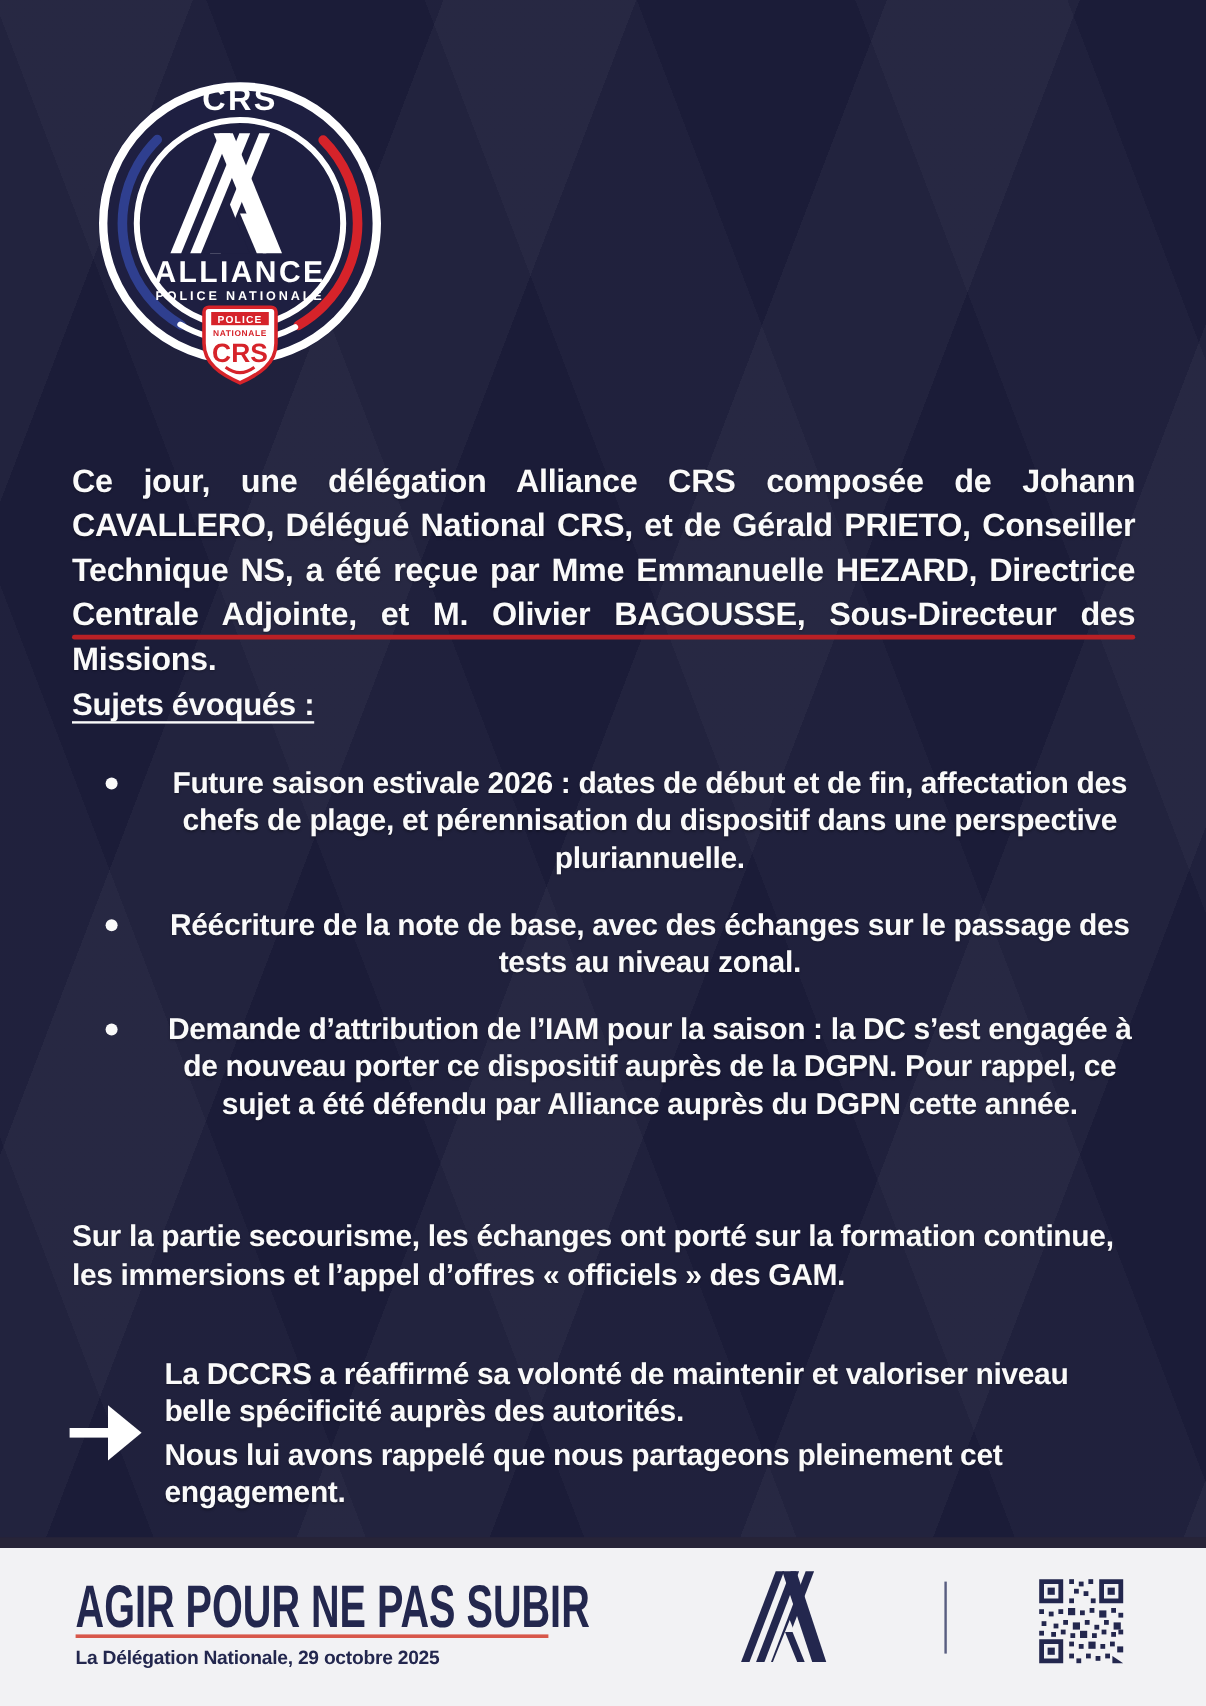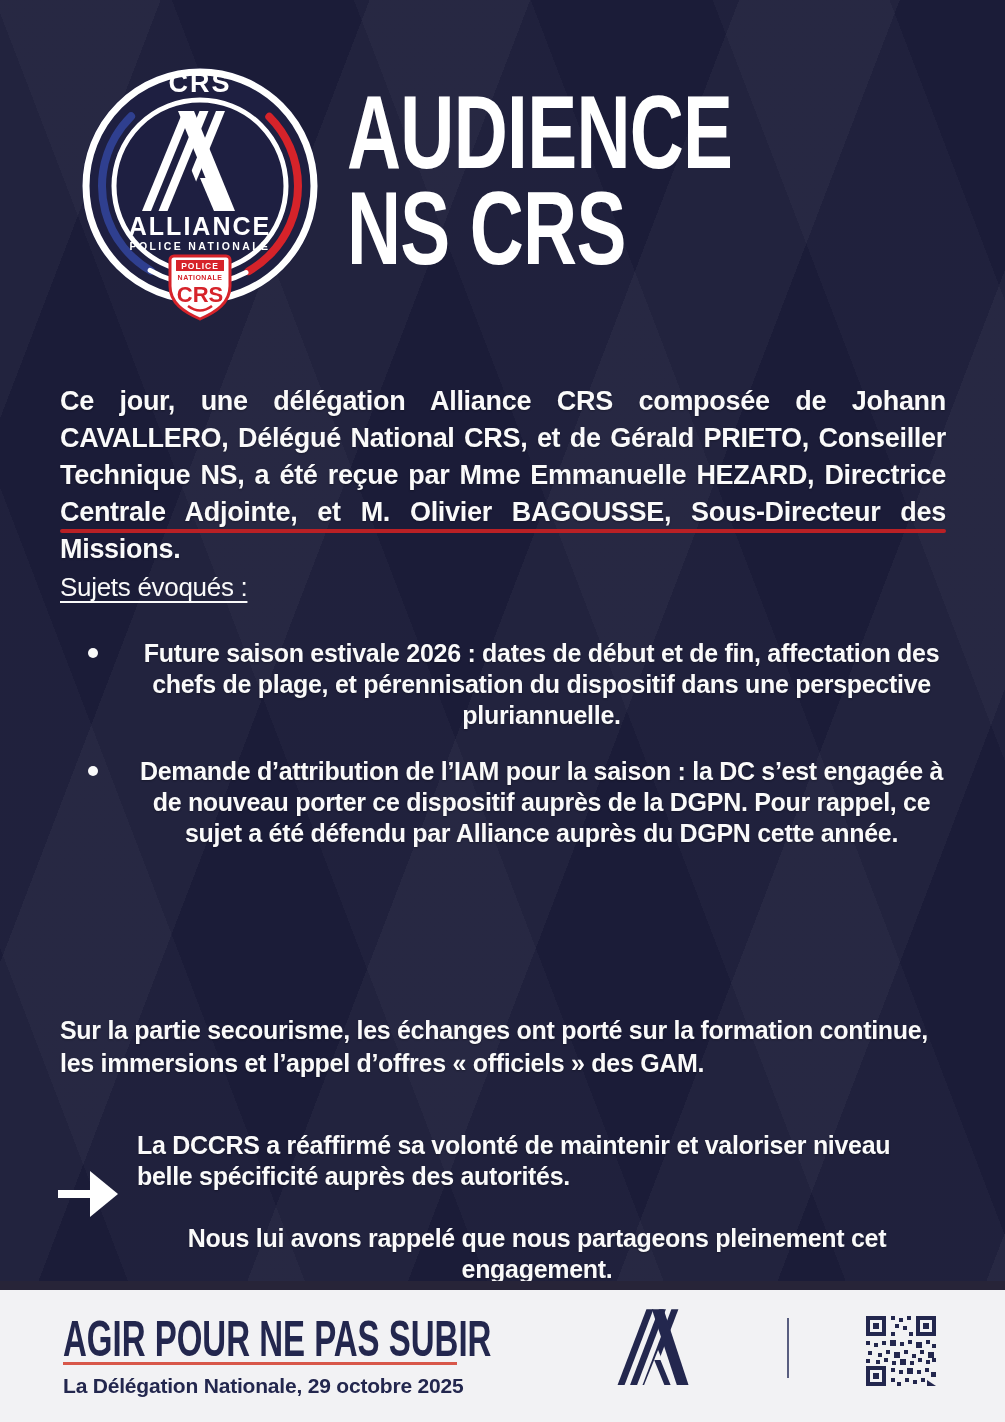--- a/index.html
+++ b/index.html
@@ -104,10 +104,6 @@
     </g>
   </svg>
 
-  <div class="abs title">
-    <div><span class="condensed">AUDIENCE</span></div>
-    <div><span class="condensed">NS CRS</span></div>
-  </div>
 
   <p class="abs intro">Ce jour, une délégation Alliance CRS composée de Johann CAVALLERO, Délégué National CRS, et de Gérald PRIETO, Conseiller Technique NS, a été reçue par Mme Emmanuelle HEZARD, Directrice Centrale Adjointe, et M. Olivier BAGOUSSE, Sous-Directeur des Missions.</p>
   <div class="abs redline"></div>

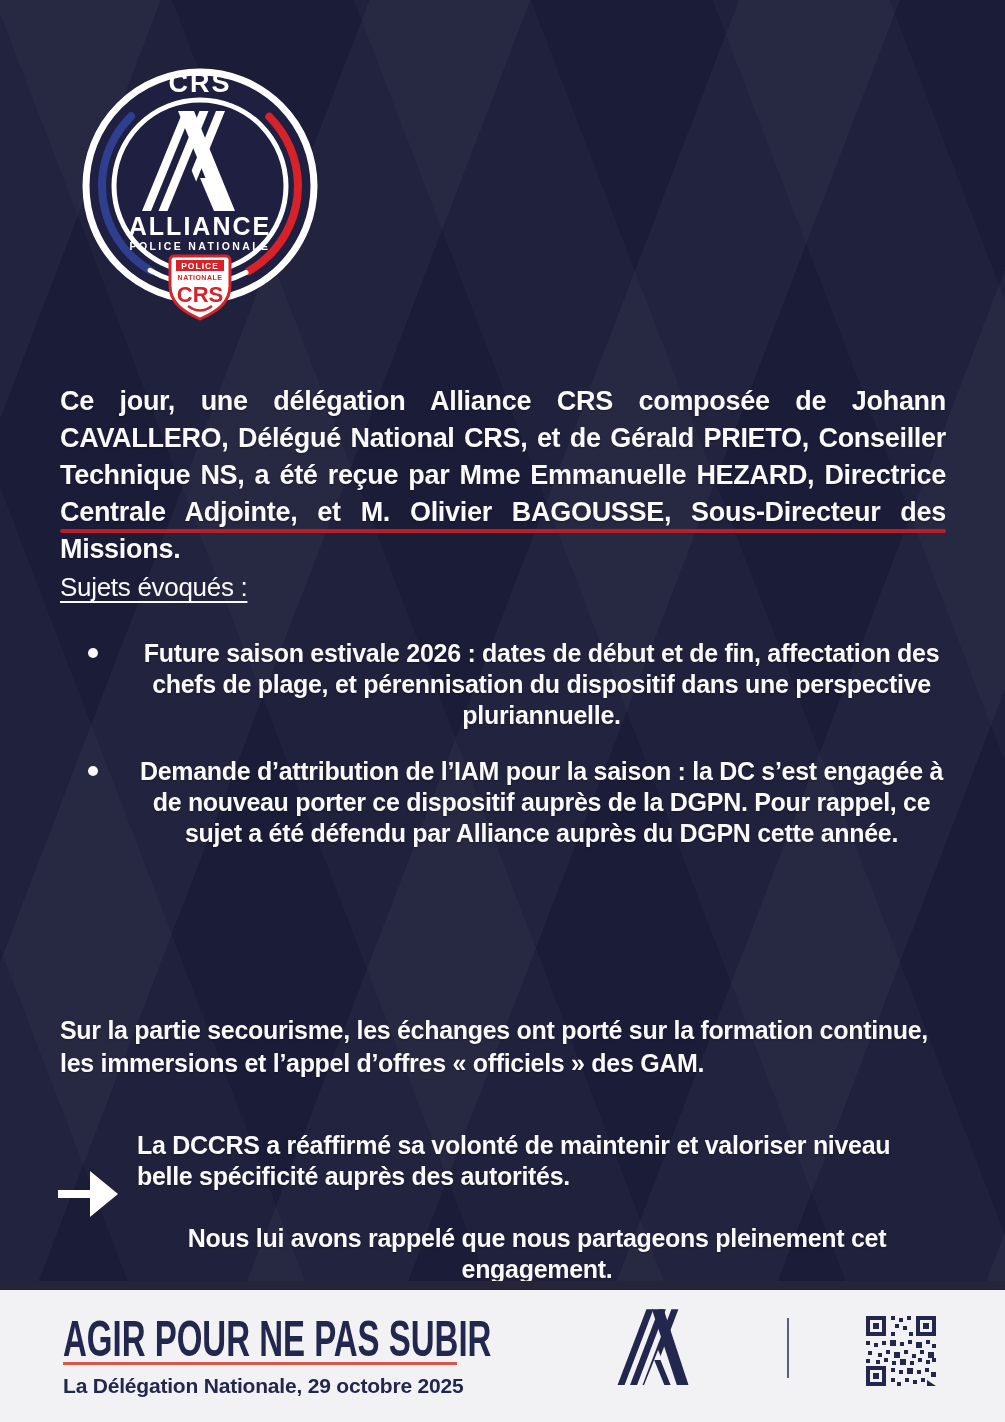--- a/index.html
+++ b/index.html
@@ -30,7 +30,7 @@
            text-shadow:0 1px 2px rgba(0,0,0,.30); }
   .redline { left:60px; top:529px; width:886px; height:4px; background:#b92025; border-radius:2px; }
 
-  .subjects-heading { left:60px; top:572px; font-size:26px; font-weight:400;
+  .subjects-heading { left:60px; top:572px; font-size:26px; font-weight:700;
            text-decoration:underline; text-underline-offset:5px; letter-spacing:-0.3px; }
 
   .bullets { left:60px; top:638px; width:886px; list-style:none; }

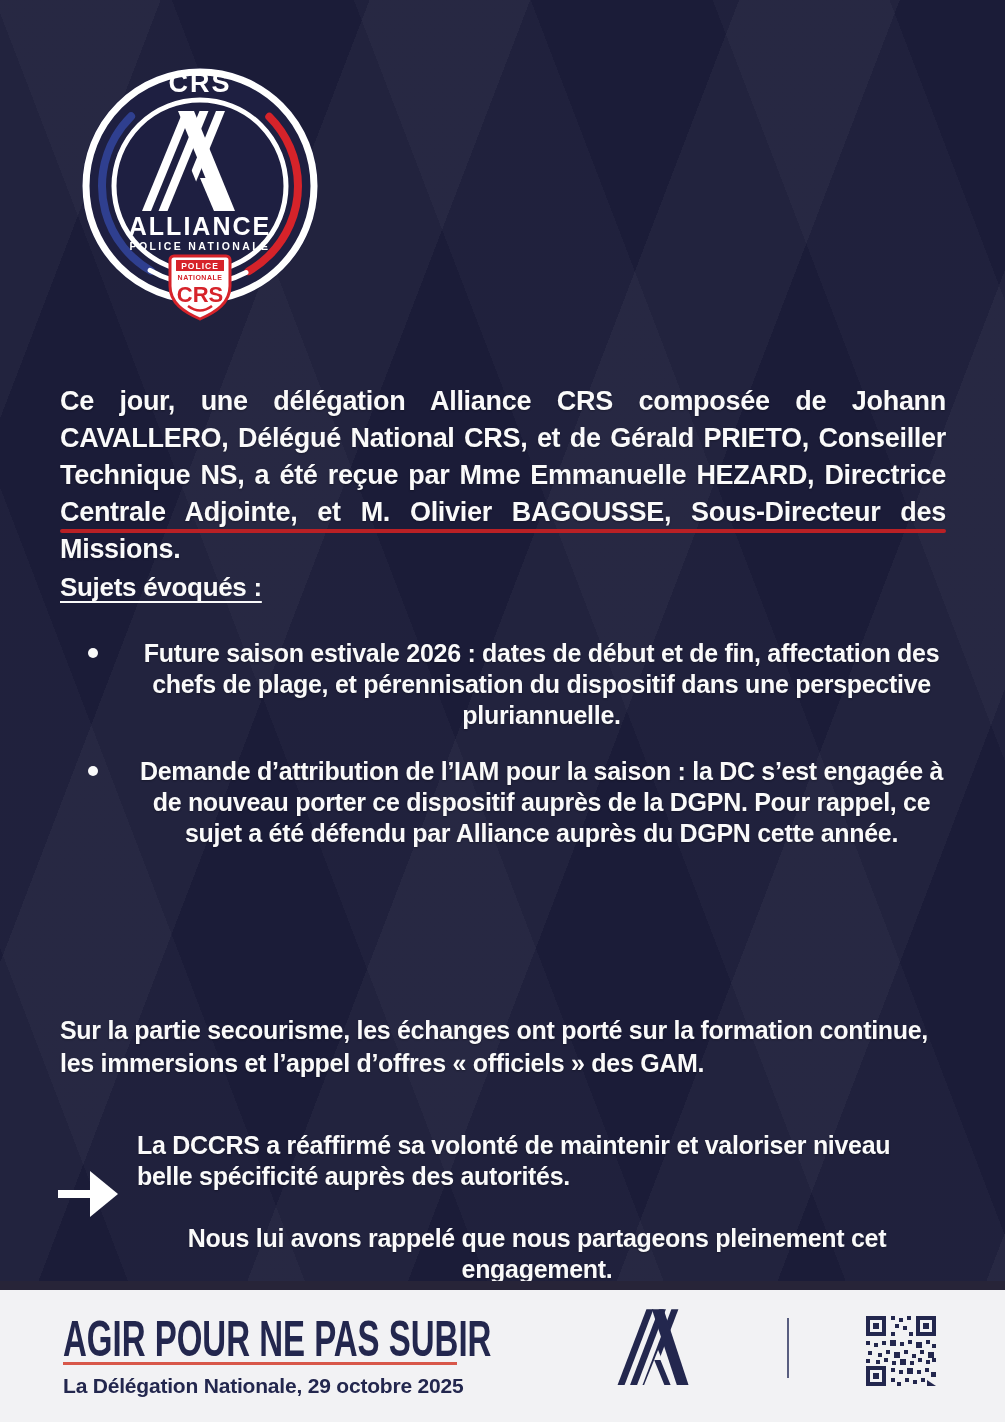--- a/index.html
+++ b/index.html
@@ -111,6 +111,7 @@
   <h2 class="abs subjects-heading">Sujets évoqués :</h2>
   <ul class="abs bullets">
     <li>Future saison estivale 2026 : dates de début et de fin, affectation des chefs de plage, et pérennisation du dispositif dans une perspective pluriannuelle.</li>
+    <li>Réécriture de la note de base, avec des échanges sur le passage des tests au niveau zonal.</li>
     <li>Demande d’attribution de l’IAM pour la saison : la DC s’est engagée à de nouveau porter ce dispositif auprès de la DGPN. Pour rappel, ce sujet a été défendu par Alliance auprès du DGPN cette année.</li>
   </ul>
 

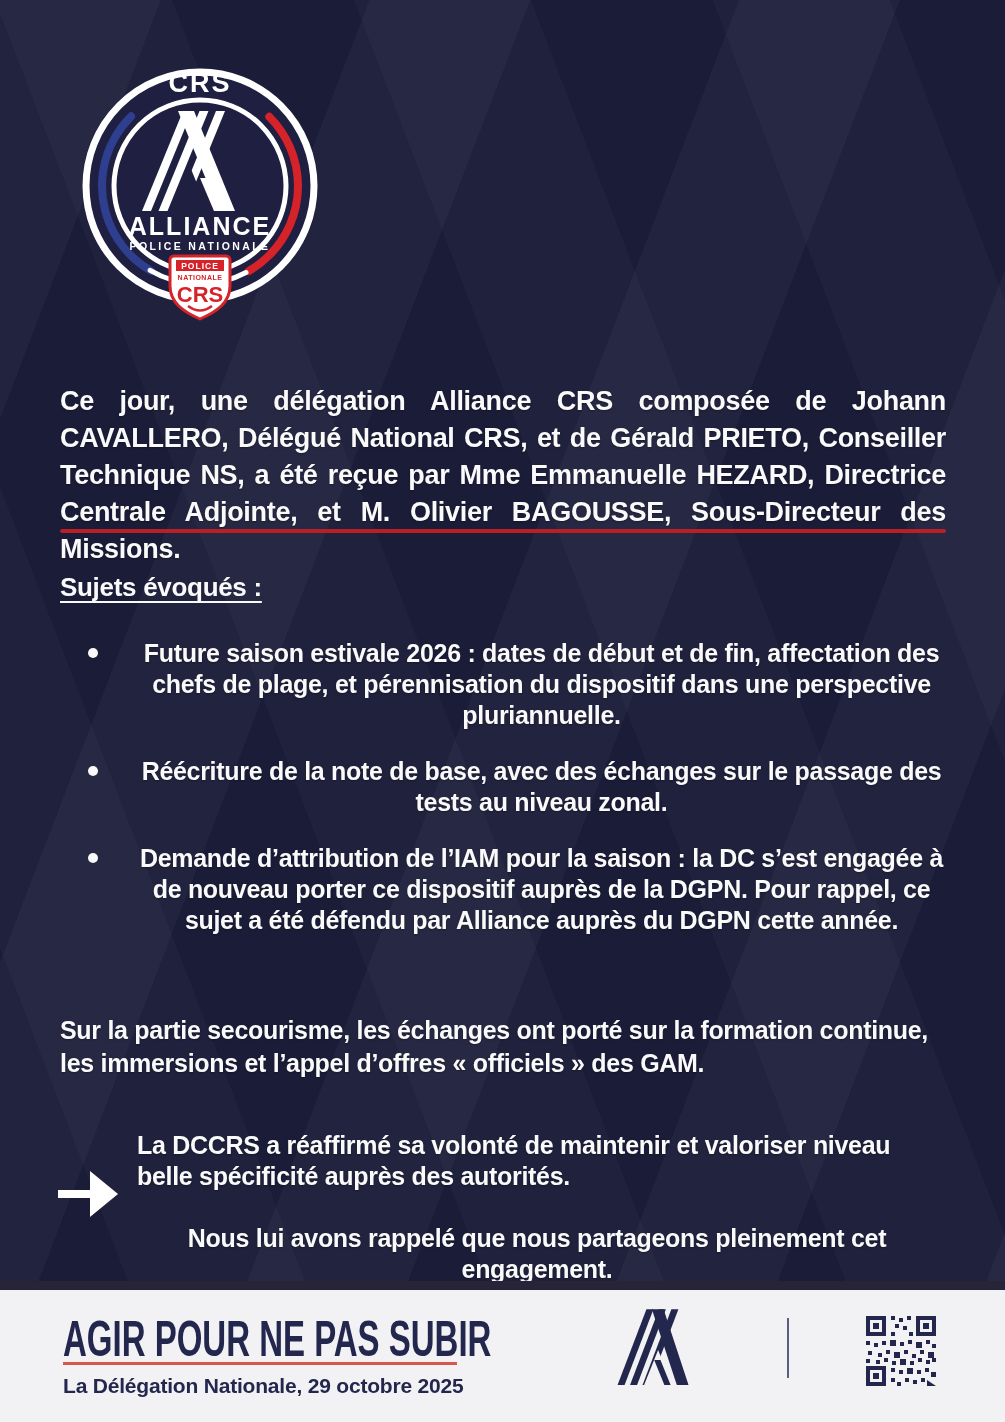--- a/index.html
+++ b/index.html
@@ -46,7 +46,7 @@
   .highlight-arrow { left:56px; top:1163px; width:64px; height:62px; }
   .highlight-text { left:137px; top:1130px; width:800px; font-size:25px; font-weight:700;
            line-height:31px; letter-spacing:-0.3px; text-shadow:0 1px 2px rgba(0,0,0,.30); }
-  .highlight-text p + p { margin-top:31px;text-align:center; }
+  .highlight-text p + p { margin-top:6px; }
 
   .prefooter-strip { left:0; top:1281px; width:1005px; height:9px; background:#272438; }
 

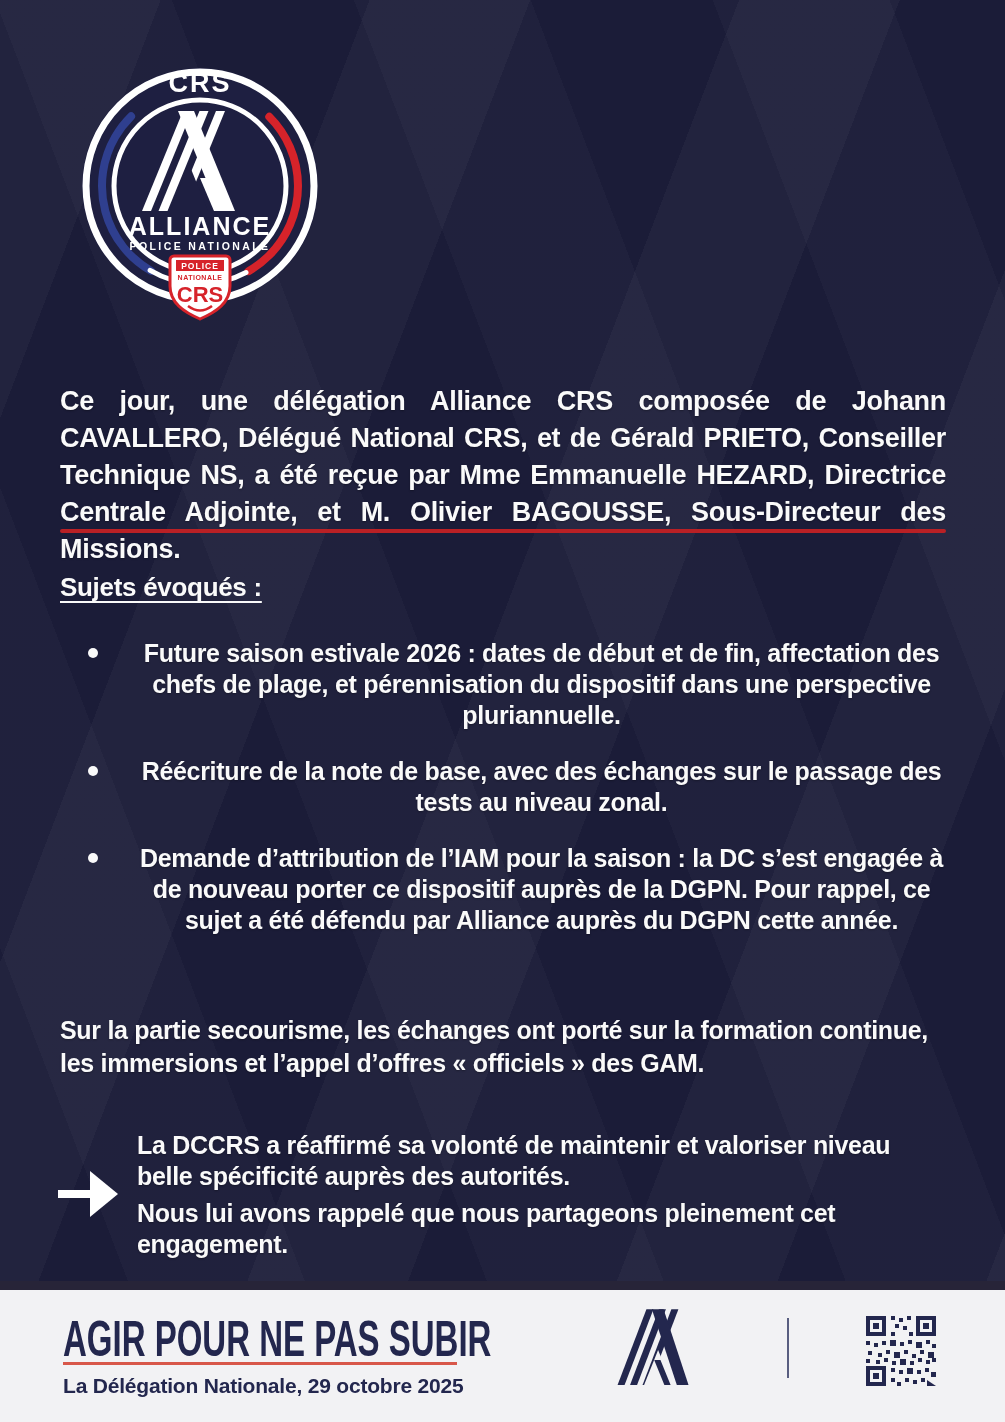--- a/index.html
+++ b/index.html
@@ -55,7 +55,7 @@
             color:#23274e; letter-spacing:0; }
   .slogan-underline { position:absolute; left:63px; top:72px; width:394px; height:3px;
             background:#d8574a; }
-  .byline { position:absolute; left:63px; top:84px; font-size:21px; font-weight:700;
+  .byline { position:absolute; left:63px; top:84px; font-size:16px; font-weight:700;
             color:#23274e; letter-spacing:-0.2px; }
   .footer-mark { position:absolute; left:616px; top:16px; width:78px; height:80px; }
   .footer-divider { position:absolute; left:787px; top:28px; width:2px; height:60px;

